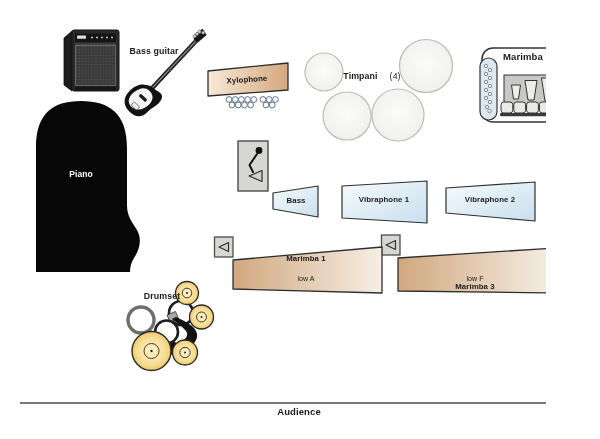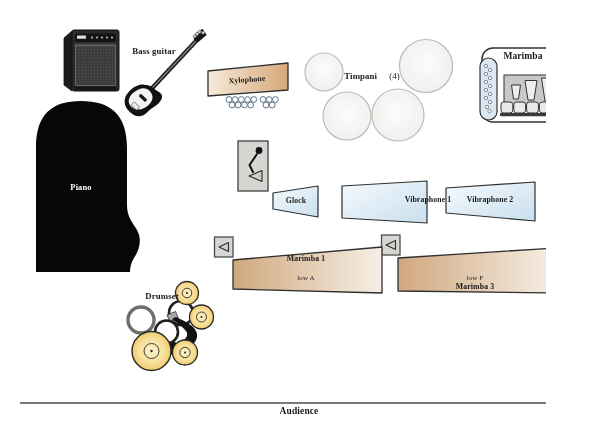--- a/index.html
+++ b/index.html
@@ -5,7 +5,7 @@
   html,body{margin:0;padding:0;background:#ffffff;}
   .canvas{
     position:relative;width:546px;height:439px;background:#ffffff;overflow:hidden;
-    font-family:Liberation Serif, serif;
+    font-family:Liberation Sans, sans-serif;
   }
   svg{position:absolute;left:0;top:0;}
   .lbl{

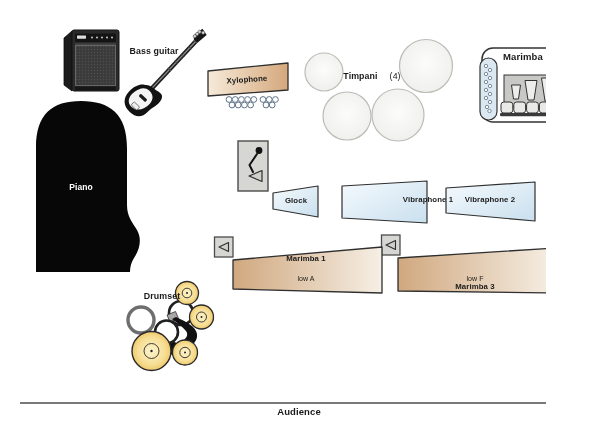--- a/index.html
+++ b/index.html
@@ -218,7 +218,7 @@
       <span class="thin">(4)</span>
 </div>
 <div class="lbl lbl-lg" style="left:523px;top:57px;">Marimba</div>
-<div class="lbl lbl-white" style="left:81px;top:187px;">Piano</div>
+<div class="lbl lbl-white" style="left:81px;top:174px;">Piano</div>
 <div class="lbl lbl-sm" style="left:296px;top:201px;">Glock</div>
 <div class="lbl lbl-sm" style="left:384px;top:200px;margin-left:44px;">Vibraphone 1</div>
 <div class="lbl lbl-sm" style="left:490px;top:200px;">Vibraphone 2</div>

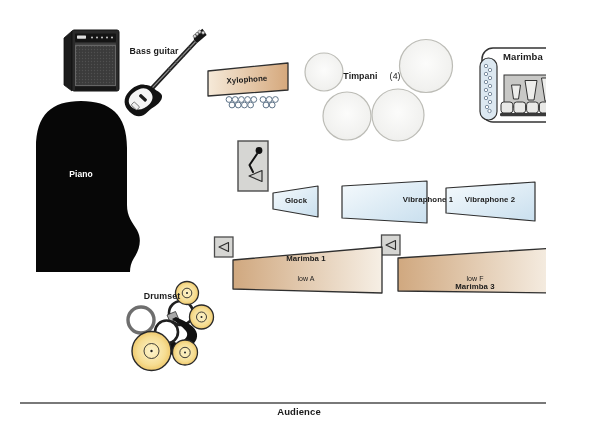--- a/index.html
+++ b/index.html
@@ -219,7 +219,7 @@
 </div>
 <div class="lbl lbl-lg" style="left:523px;top:57px;">Marimba</div>
 <div class="lbl lbl-white" style="left:81px;top:174px;">Piano</div>
-<div class="lbl lbl-sm" style="left:296px;top:201px;">Glock</div>
+<div class="lbl lbl-sm" style="left:296px;top:201px;">Bass</div>
 <div class="lbl lbl-sm" style="left:384px;top:200px;margin-left:44px;">Vibraphone 1</div>
 <div class="lbl lbl-sm" style="left:490px;top:200px;">Vibraphone 2</div>
 <div class="lbl lbl-sm" style="left:306px;top:259px;">Marimba 1</div>

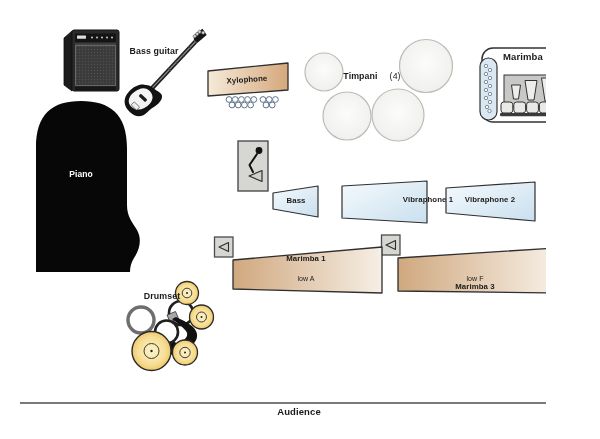--- a/index.html
+++ b/index.html
@@ -220,7 +220,7 @@
 <div class="lbl lbl-lg" style="left:523px;top:57px;">Marimba</div>
 <div class="lbl lbl-white" style="left:81px;top:174px;">Piano</div>
 <div class="lbl lbl-sm" style="left:296px;top:201px;">Bass</div>
-<div class="lbl lbl-sm" style="left:384px;top:200px;margin-left:44px;">Vibraphone 1</div>
+<div class="lbl lbl-sm" style="left:384px;top:200px;">Vibraphone 1</div>
 <div class="lbl lbl-sm" style="left:490px;top:200px;">Vibraphone 2</div>
 <div class="lbl lbl-sm" style="left:306px;top:259px;">Marimba 1</div>
 <div class="lbl lbl-xs" style="left:306px;top:278px;">low A</div>

